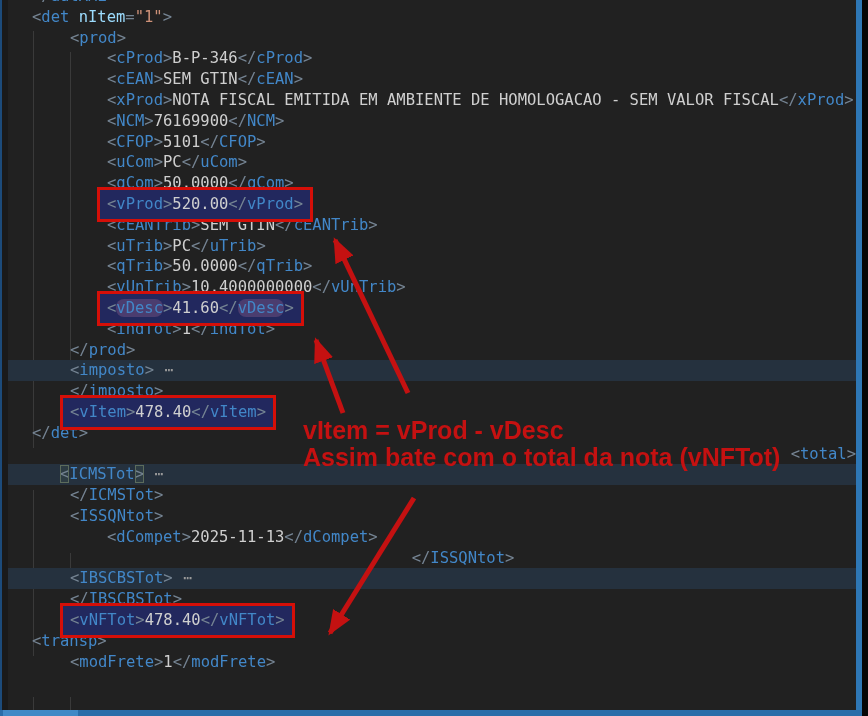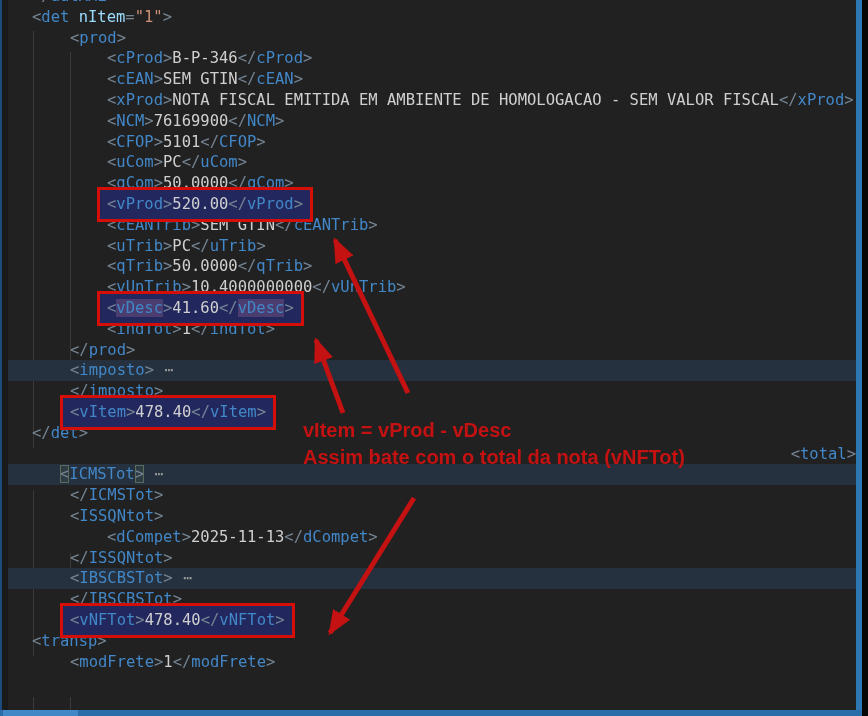--- a/index.html
+++ b/index.html
@@ -35,7 +35,7 @@
   .attrname{color:var(--attrn);}
   .attrval{color:var(--attrv);}
   .dots{color:#9a9a9a;letter-spacing:1px;}
-  .wh{background:var(--wh);}
+  .wh{background:var(--wh);border-radius:8px;}
   .bm{outline:1px solid #5c6c5c;outline-offset:-1px;background:rgba(120,160,120,0.10);}
   .redbox{
     display:inline-block;position:relative;

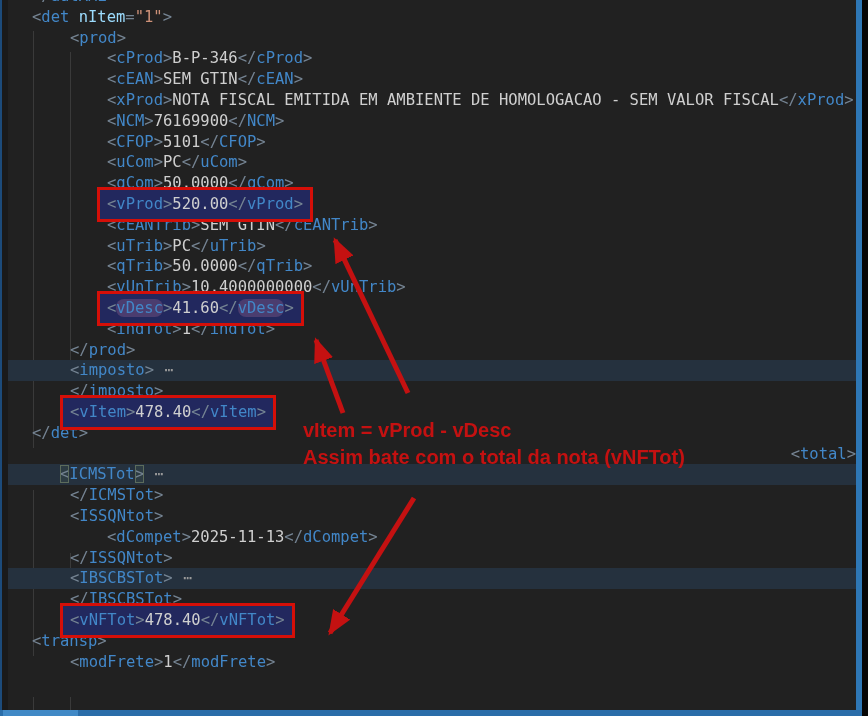--- a/index.html
+++ b/index.html
@@ -49,7 +49,7 @@
   .note{
     position:absolute;left:303px;top:417px;z-index:6;
     font-family:"Liberation Sans","DejaVu Sans",sans-serif;
-    font-weight:bold;font-size:20px;line-height:27px;color:var(--red);
+    font-weight:bold;font-size:25px;line-height:27px;color:var(--red);
     white-space:nowrap;
   }
 </style>

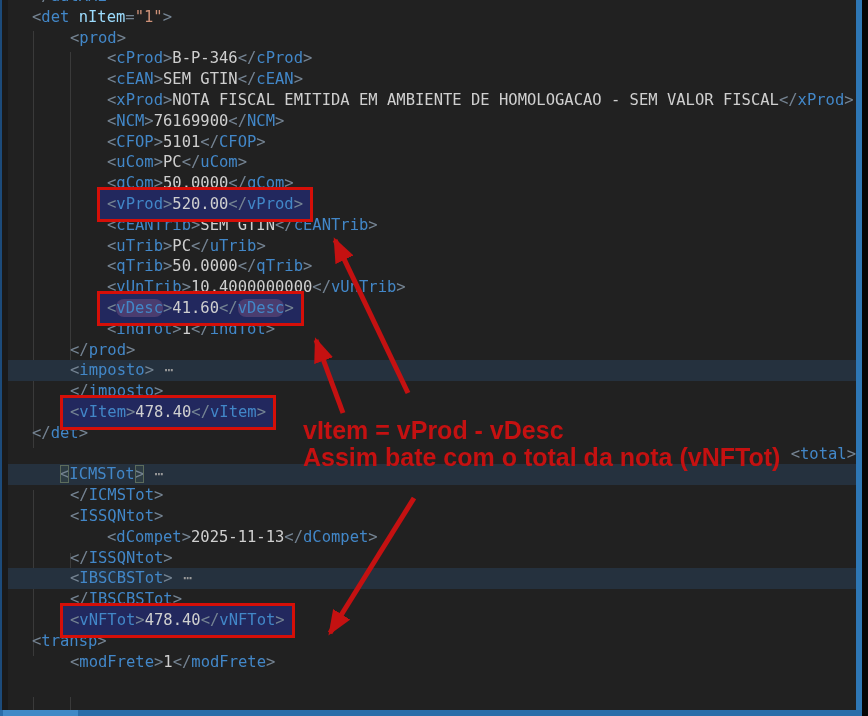--- a/index.html
+++ b/index.html
@@ -93,7 +93,7 @@
       <div class="line" style="padding-left: 62px;"><span><span class="punct">&lt;/</span><span class="tagname">ICMSTot</span><span class="punct">&gt;</span></span></div>
       <div class="line" style="padding-left: 62px;"><span><span class="punct">&lt;</span><span class="tagname">ISSQNtot</span><span class="punct">&gt;</span></span></div>
       <div class="line" style="padding-left: 99px;"><span><span class="punct">&lt;</span><span class="tagname">dCompet</span><span class="punct">&gt;</span></span><span class="xml-text">2025-11-13</span><span><span class="punct">&lt;/</span><span class="tagname">dCompet</span><span class="punct">&gt;</span></span></div>
-      <div class="line" style="padding-left: 62px;"><span><span class="punct">&lt;/</span><span class="tagname">ISSQNtot</span><span class="punct">&gt;</span></span></div>
+      <div class="line" style="padding-left: 62px; text-align: center;"><span><span class="punct">&lt;/</span><span class="tagname">ISSQNtot</span><span class="punct">&gt;</span></span></div>
       <div class="line folded" style="padding-left: 62px;"><span><span class="punct">&lt;</span><span class="tagname">IBSCBSTot</span><span class="punct">&gt;</span></span><span class="dots"> ⋯</span></div>
       <div class="line" style="padding-left: 62px;"><span><span class="punct">&lt;/</span><span class="tagname">IBSCBSTot</span><span class="punct">&gt;</span></span></div>
       <div class="line hasbox" style="padding-left: 62px;"><span class="redbox"><span><span class="punct">&lt;</span><span class="tagname">vNFTot</span><span class="punct">&gt;</span></span><span class="xml-text">478.40</span><span><span class="punct">&lt;/</span><span class="tagname">vNFTot</span><span class="punct">&gt;</span></span></span></div>

